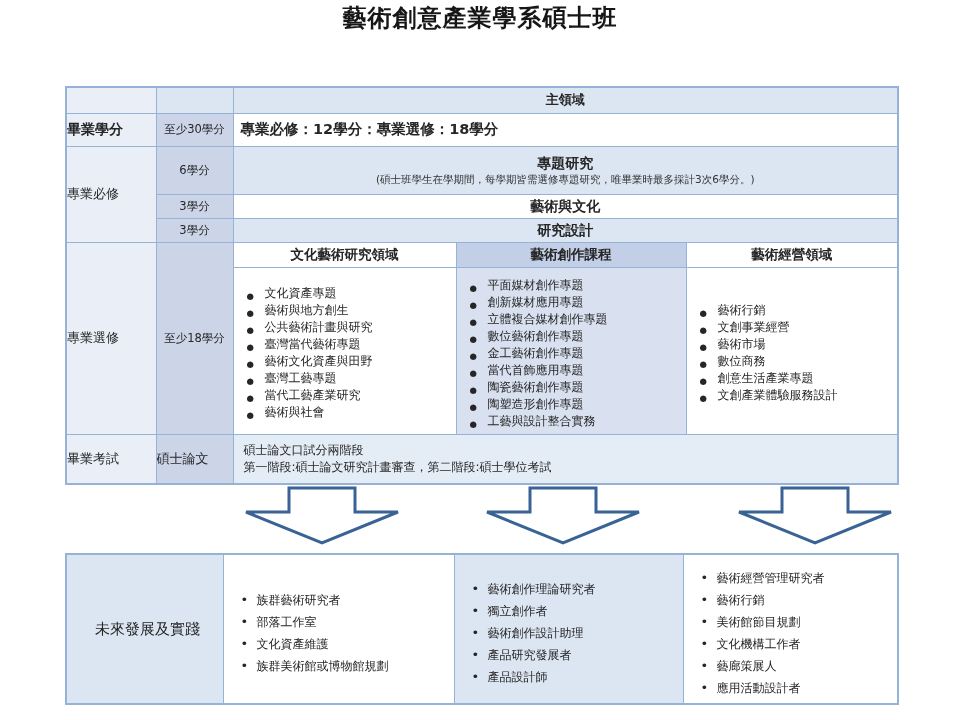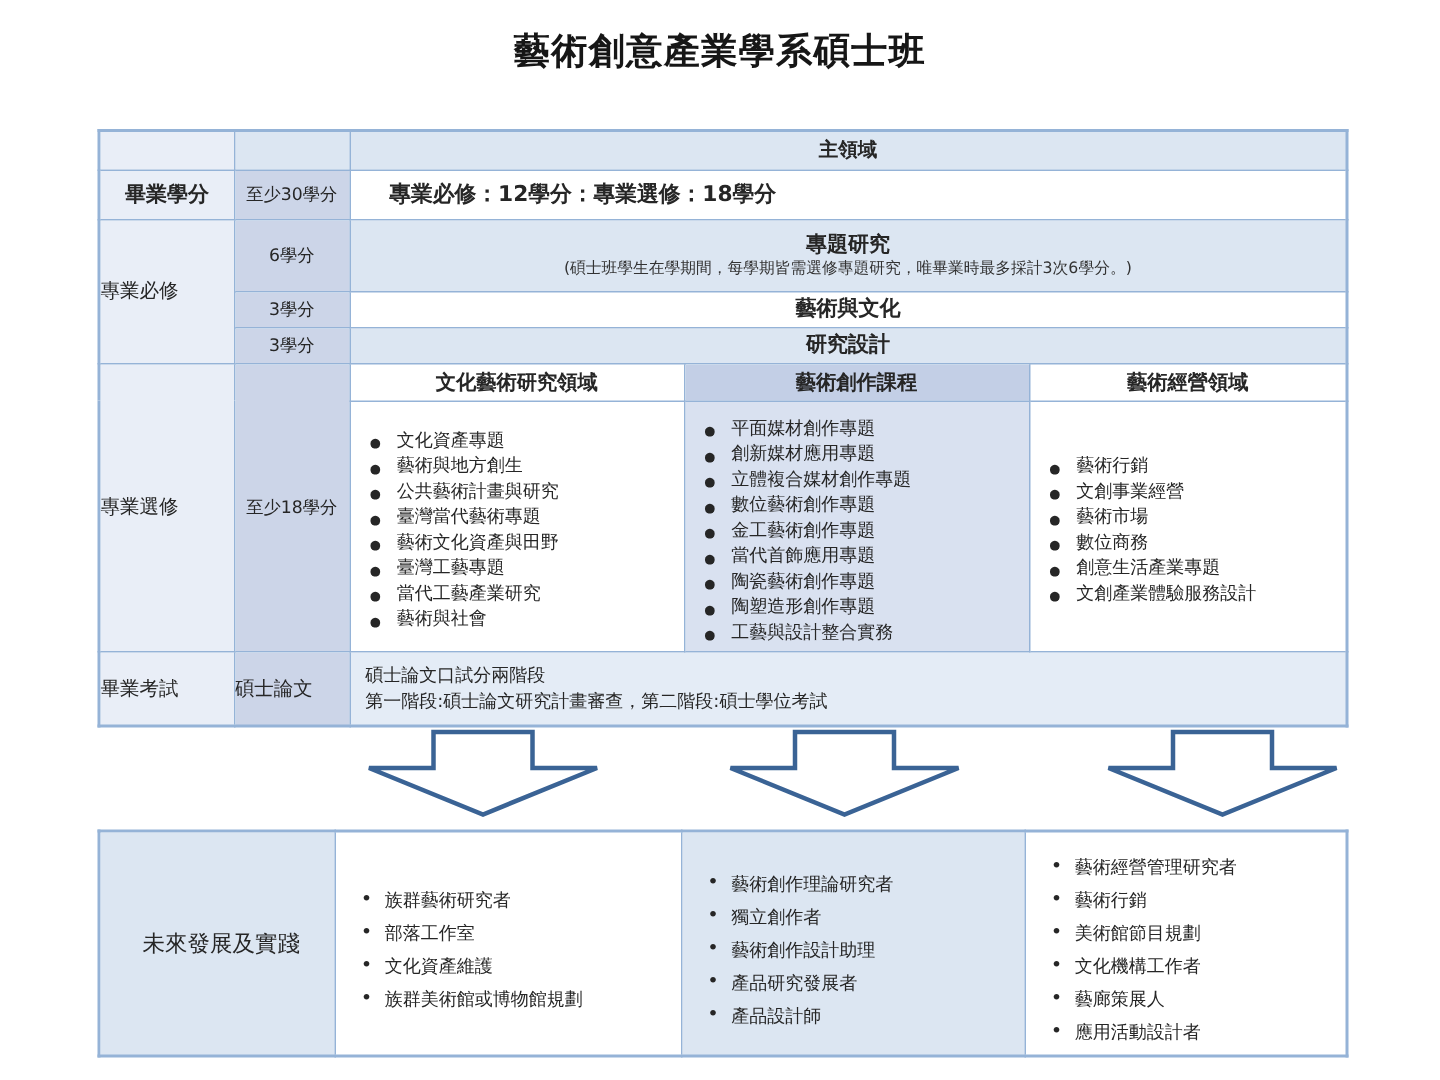--- a/index.html
+++ b/index.html
@@ -18,7 +18,7 @@
   body{font-family:"DejaVu Sans","Liberation Sans",sans-serif;color:var(--ink);}
   .page{position:relative;width:960px;height:720px;background:#ffffff;overflow:hidden;}
 
-  .title{position:absolute;left:0;top:20px;width:100%;text-align:center;
+  .title{position:absolute;left:0;top:4px;width:100%;text-align:center;
          font-size:24px;font-weight:bold;line-height:29px;color:#161616;letter-spacing:1px;}
 
   table.tbl{border-collapse:collapse;table-layout:fixed;}

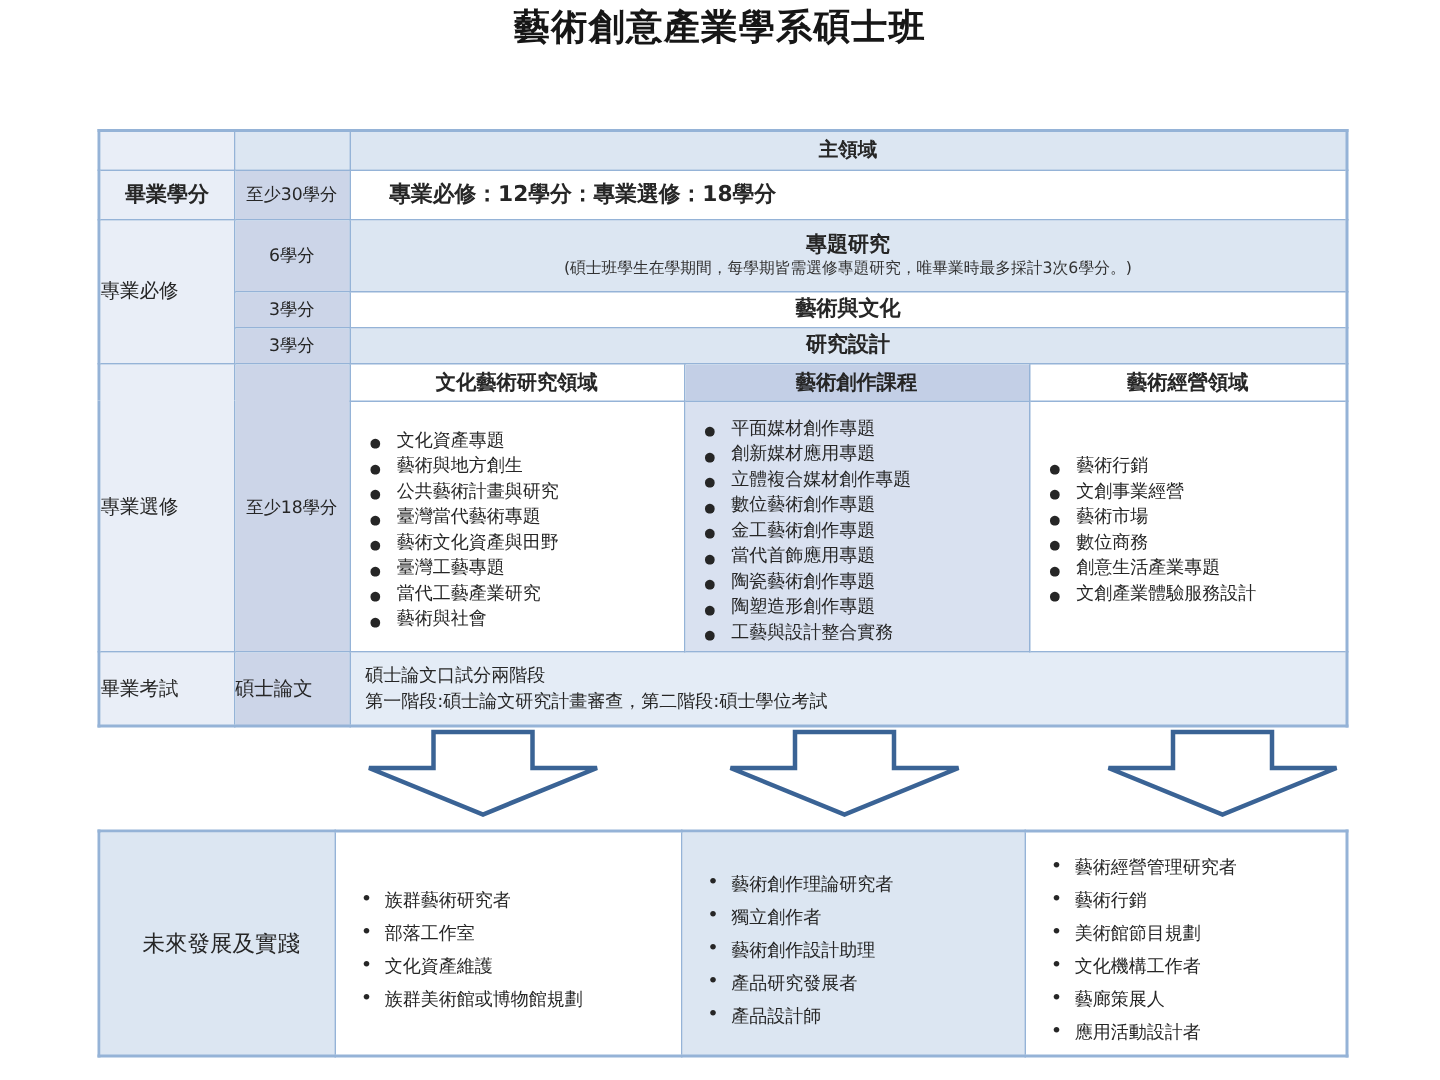--- a/index.html
+++ b/index.html
@@ -35,7 +35,7 @@
   .c-midlist{background:var(--midlist);}
 
   .lbl{font-size:13px;text-align:left;}
-  .lbl-bold{font-size:14px;font-weight:bold;text-align:center;margin-left:33px;}
+  .lbl-bold{font-size:14px;font-weight:bold;margin-left:33px;}
   .credit-cell{font-size:11.5px;text-align:center;}
   .main-area{font-size:13px;font-weight:600;text-align:center;}
   .credit-summary{font-size:14.5px;font-weight:bold;text-align:left;padding-left:26px;}

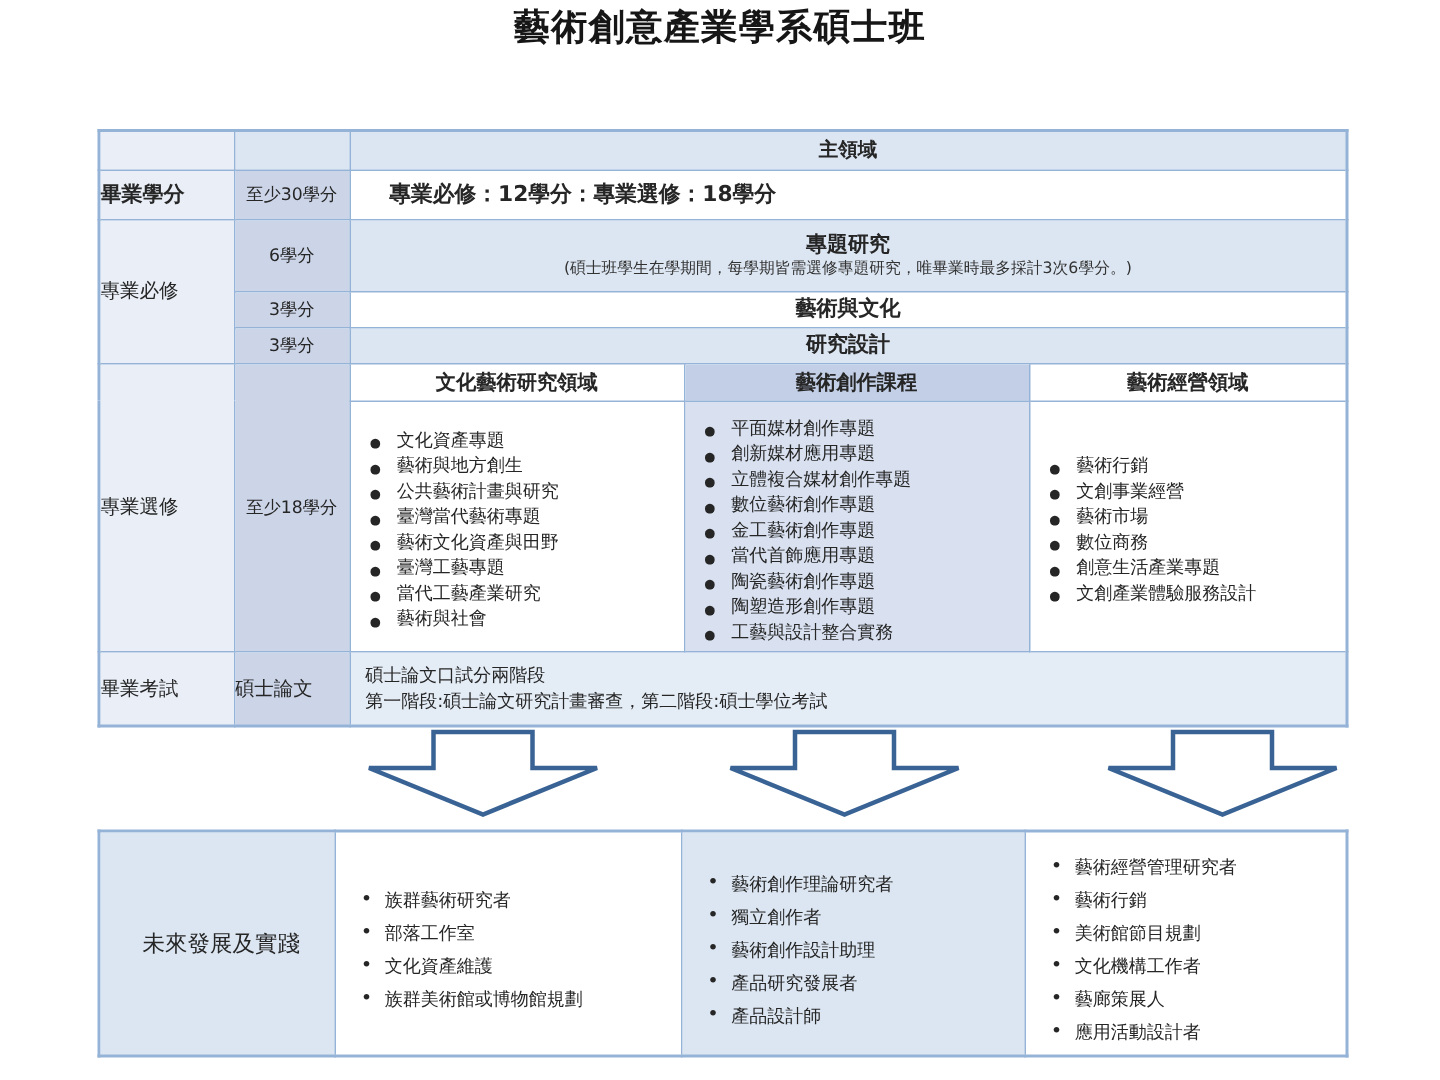--- a/index.html
+++ b/index.html
@@ -38,7 +38,7 @@
   .lbl-bold{font-size:14px;font-weight:bold;margin-left:33px;}
   .credit-cell{font-size:11.5px;text-align:center;}
   .main-area{font-size:13px;font-weight:600;text-align:center;}
-  .credit-summary{font-size:14.5px;font-weight:bold;text-align:left;padding-left:26px;}
+  .credit-summary{font-size:14.5px;font-weight:bold;text-align:left;padding-left:7px;}
   .course-main{text-align:center;}
   .course-name{font-size:14px;font-weight:600;line-height:18px;}
   .course-note{font-size:10.5px;line-height:14px;color:#333;}

